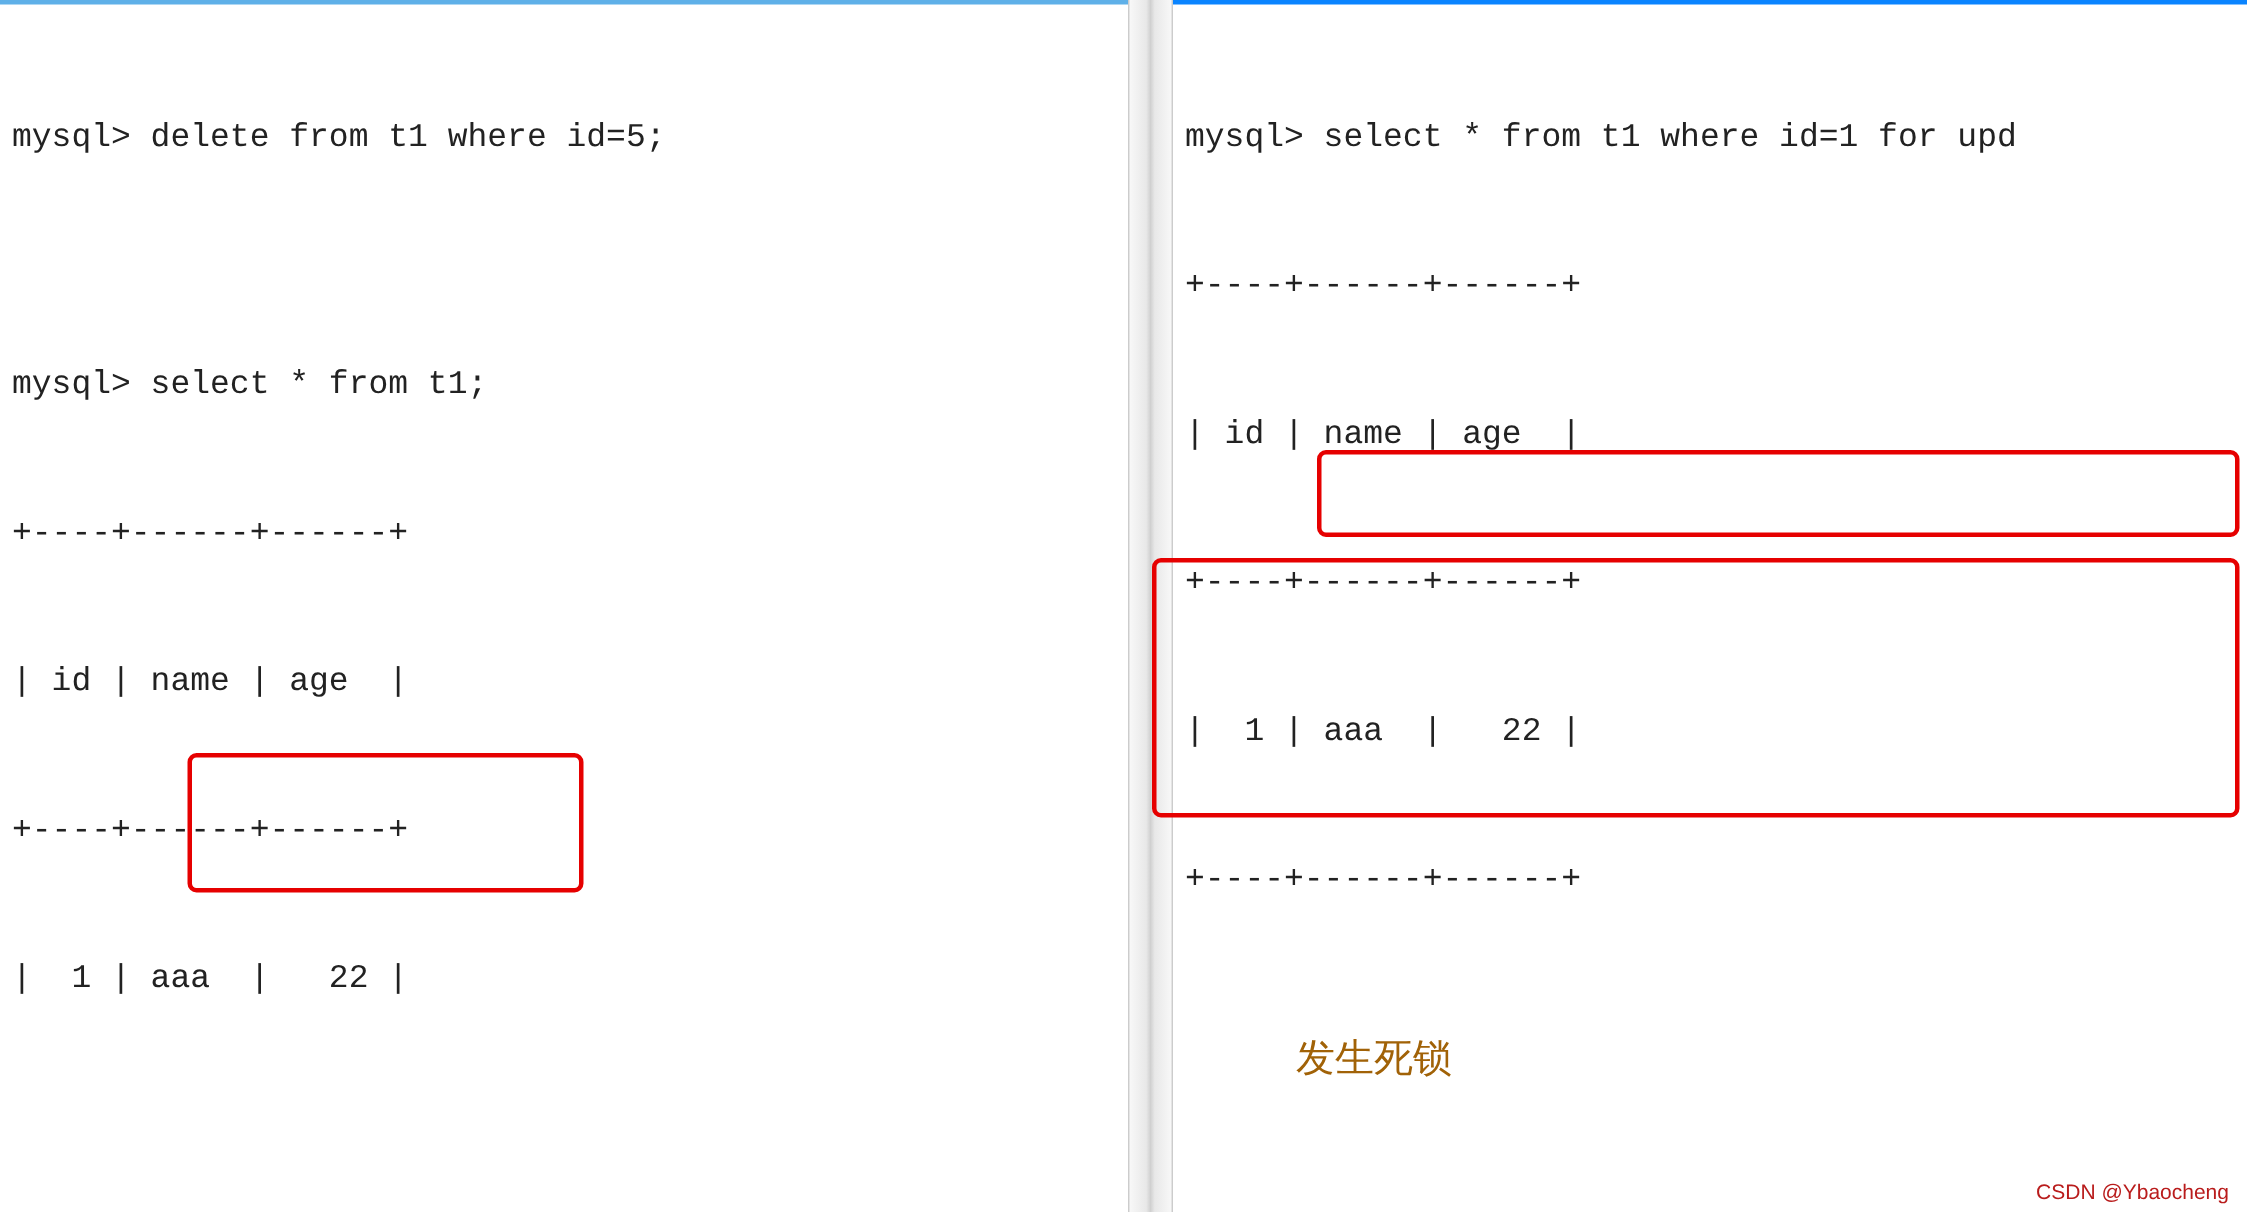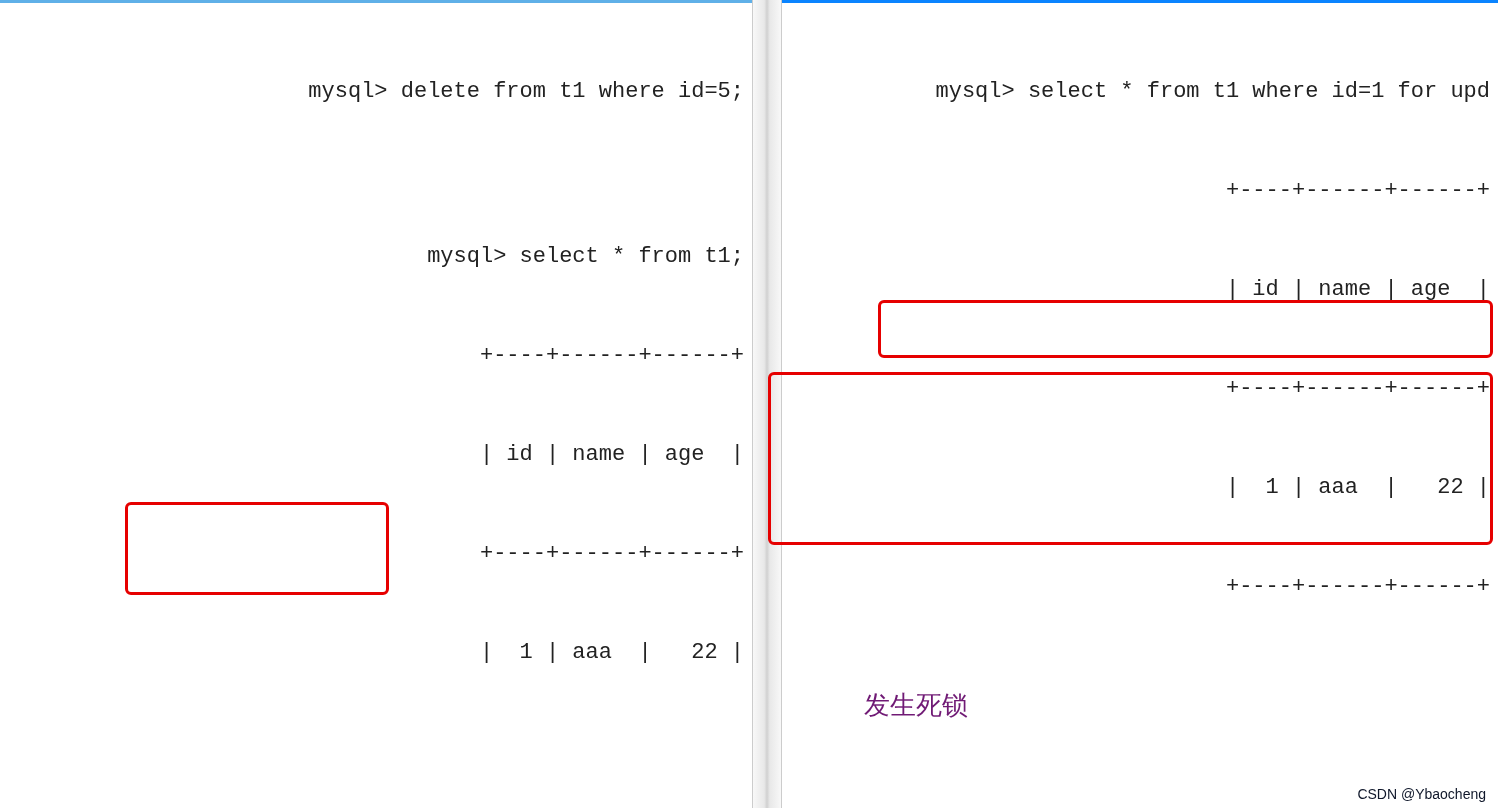--- a/index.html
+++ b/index.html
@@ -2,7 +2,7 @@
 <html><head>
   <meta charset="utf-8">
   <style>
-    * { margin: 0; padding: 0; box-sizing: border-box; text-align: right; }
+    * { margin: 0; padding: 0; box-sizing: border-box; }
     body {
       font-family: "Courier New", Consolas, monospace;
       font-size: 22px;

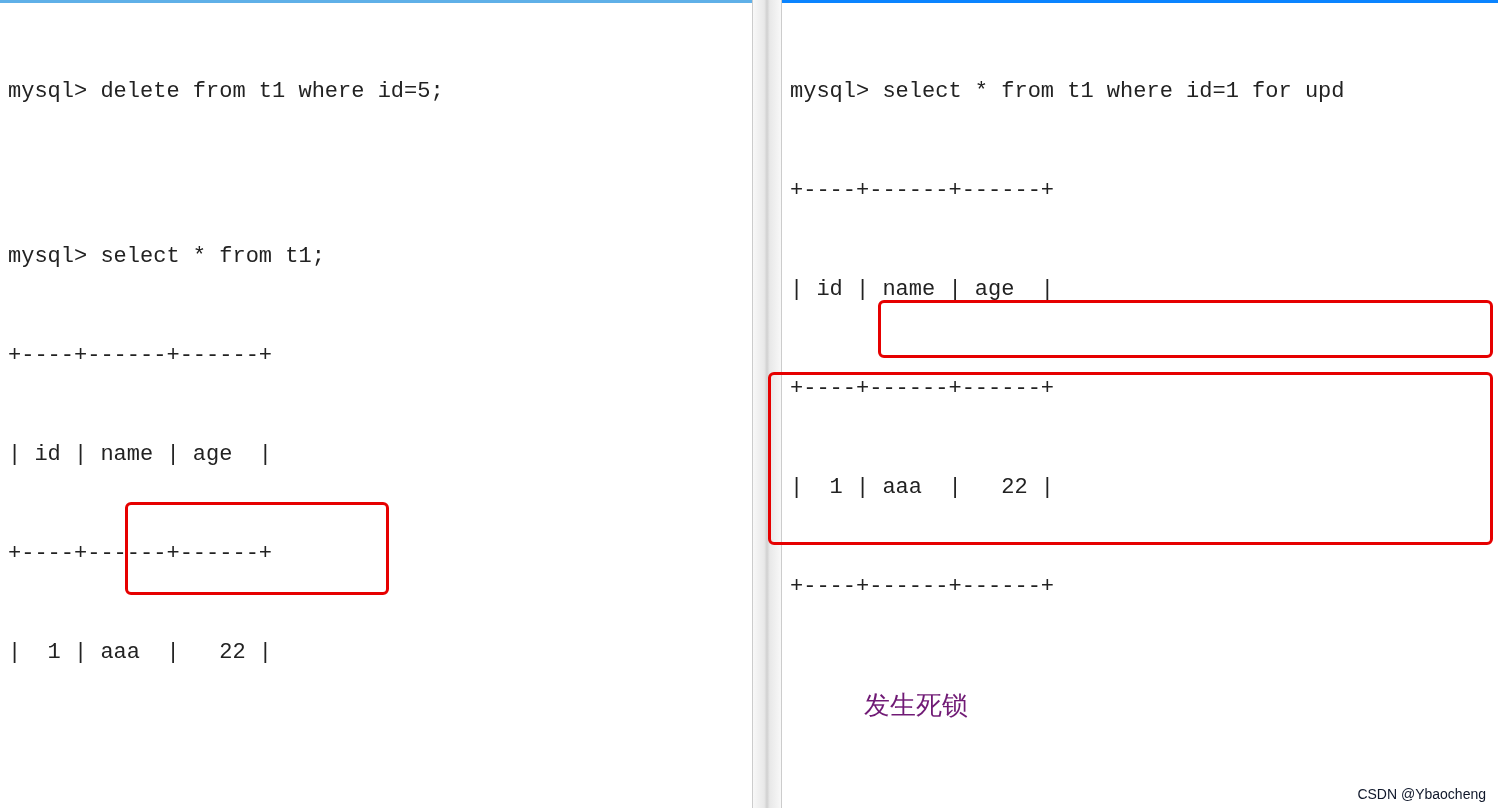--- a/index.html
+++ b/index.html
@@ -49,7 +49,7 @@
     }
     .annotation {
       position: absolute;
-      color: #701a75;
+      color: #a16207;
       font-family: "Microsoft YaHei", Arial, sans-serif;
       font-size: 26px;
       white-space: nowrap;

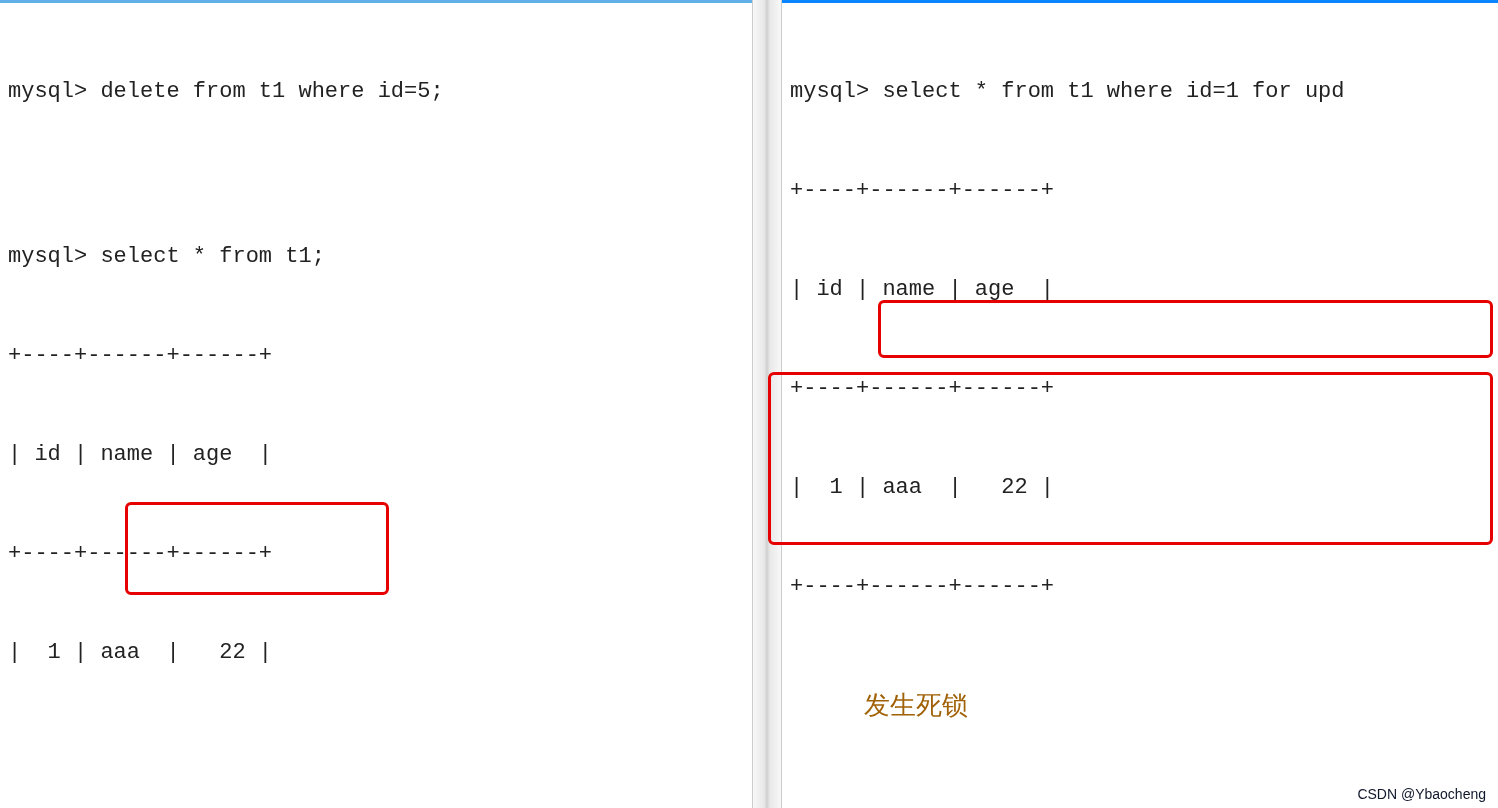--- a/index.html
+++ b/index.html
@@ -58,7 +58,7 @@
       position: absolute;
       right: 12px;
       bottom: 6px;
-      color: #0f172a;
+      color: #b91c1c;
       font-family: Arial, sans-serif;
       font-size: 14px;
       white-space: nowrap;

